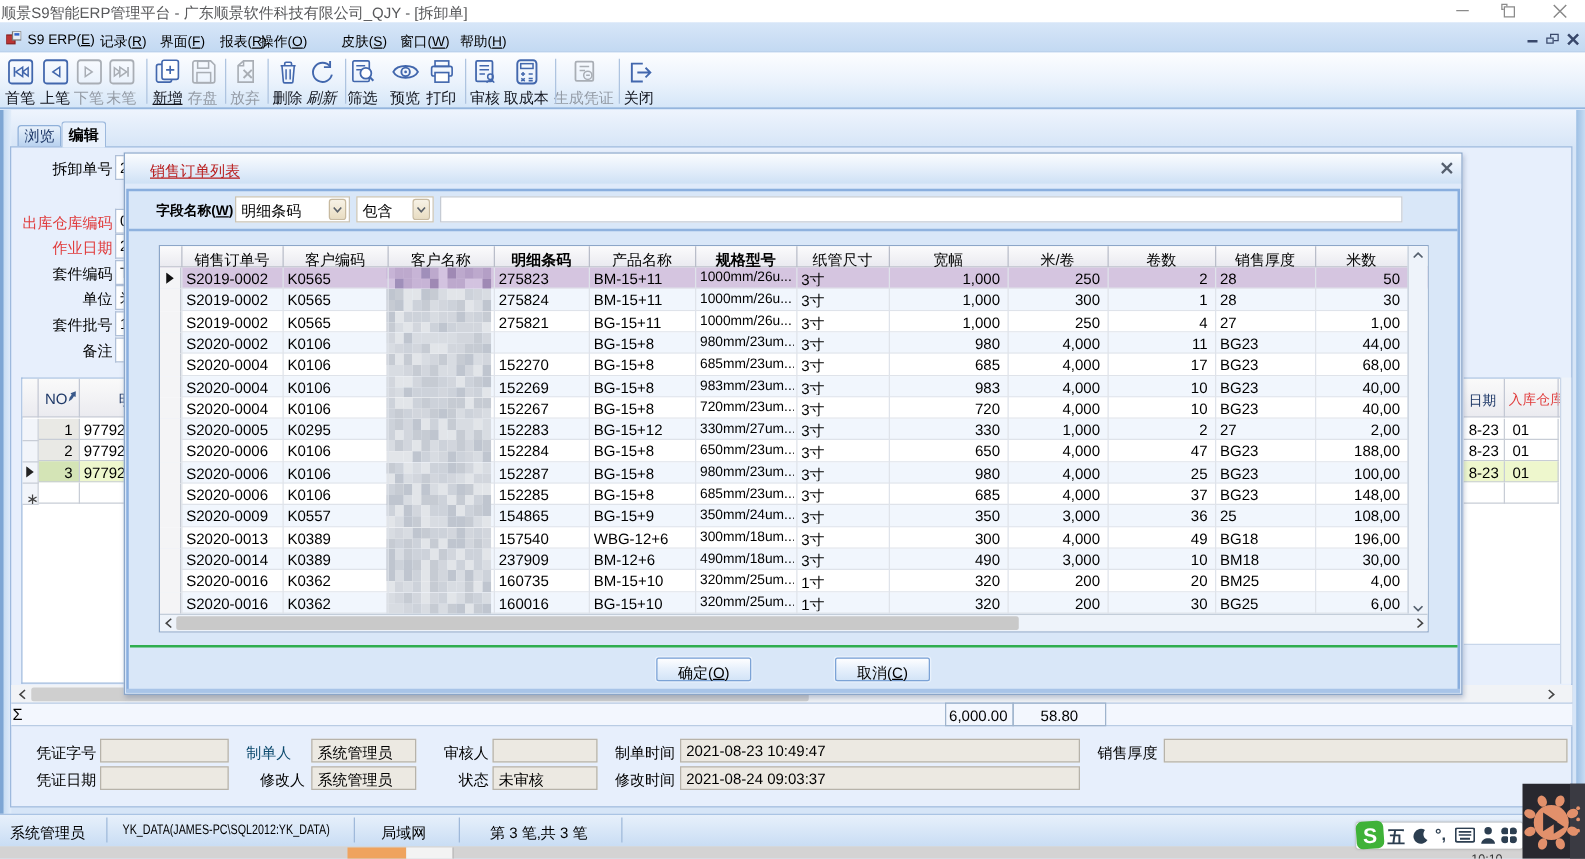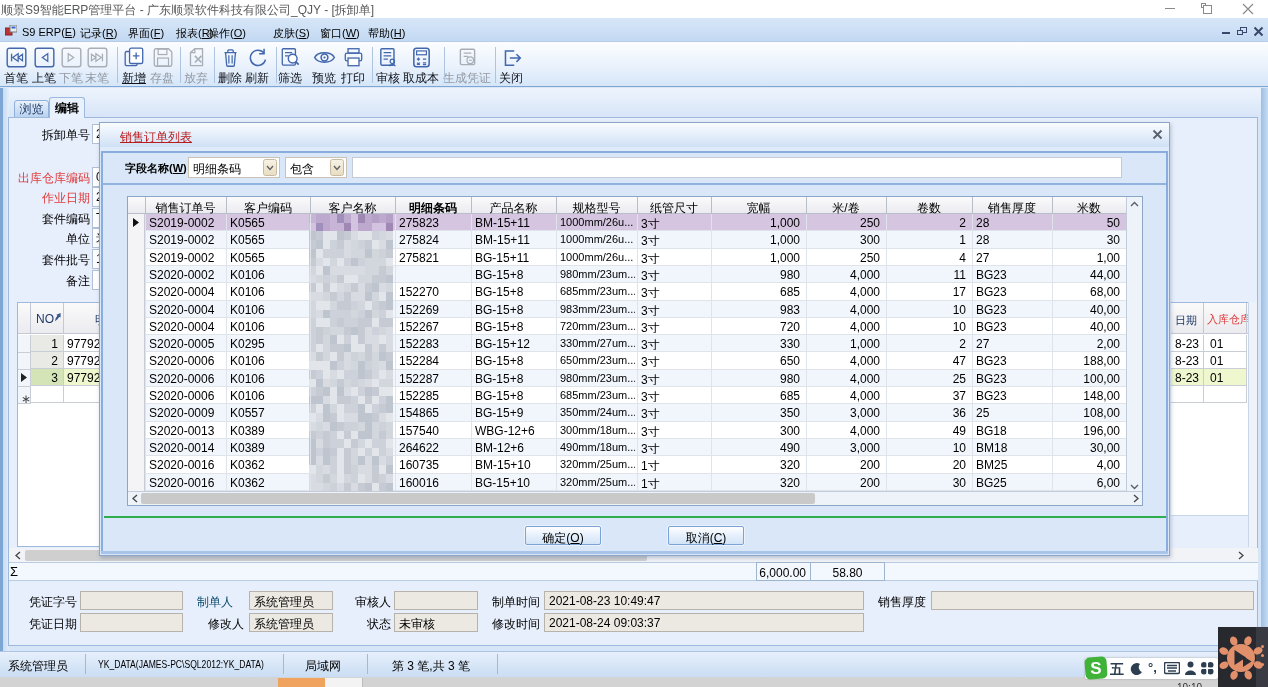--- a/index.html
+++ b/index.html
@@ -85,7 +85,7 @@
     <path d="M16.5,6.5 A7,7 0 1 0 17.8,12.5" fill="none" stroke="#4267ad" stroke-width="1.4"></path>
     <path d="M16.5,2.5 V7 H12" fill="none" stroke="#4267ad" stroke-width="1.4"></path>
   </svg>
-<div class="abs" style="left:245px;top:70px;width:24px;height:14px;color:#10131c;font-size:12px;text-align:right;">刷新</div>
+<div class="abs" style="left:245px;top:70px;width:24px;height:14px;color:#10131c;font-size:12px;text-align:right;font-style:italic;">刷新</div>
 <svg class="abs" style="left:279px;top:46px" width="23" height="23" viewBox="0 0 21 21">
     <rect x="3" y="2.5" width="12" height="15" rx="1" fill="none" stroke="#4267ad" stroke-width="1.2"></rect>
     <path d="M5.5,6 H12 M5.5,9 H9" stroke="#4267ad" stroke-width="1.1"></path>

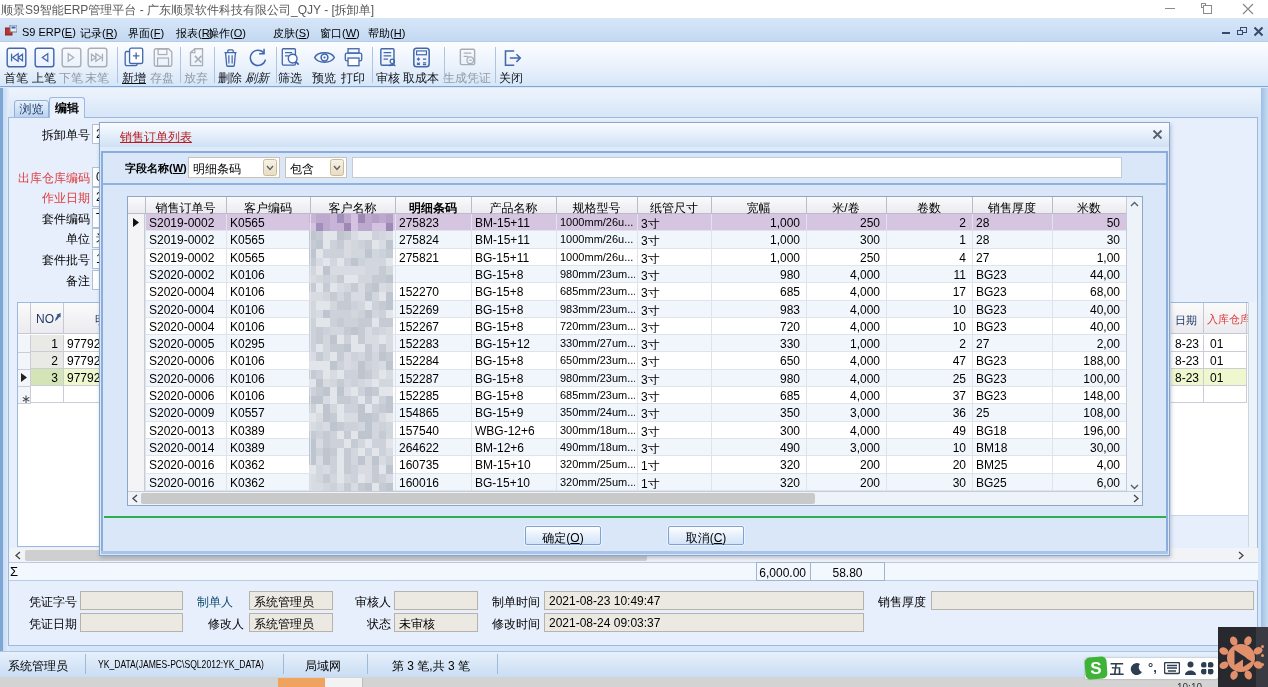--- a/index.html
+++ b/index.html
@@ -338,7 +338,7 @@
 <div class="abs" style="left:310px;top:200px;width:85px;height:13px;text-align:center;color:#000;font-weight:normal;font-size:12px;">客户名称</div>
 <div class="abs" style="left:395px;top:200px;width:76px;height:13px;text-align:center;color:#000;font-weight:bold;font-size:12px;">明细条码</div>
 <div class="abs" style="left:471px;top:200px;width:85px;height:13px;text-align:center;color:#000;font-weight:normal;font-size:12px;">产品名称</div>
-<div class="abs" style="left:556px;top:200px;width:81px;height:13px;text-align:center;color:#000;font-weight:normal;font-size:12px;">规格型号</div>
+<div class="abs" style="left:556px;top:200px;width:81px;height:13px;text-align:center;color:#000;font-weight:bold;font-size:12px;">规格型号</div>
 <div class="abs" style="left:637px;top:200px;width:74px;height:13px;text-align:center;color:#000;font-weight:normal;font-size:12px;">纸管尺寸</div>
 <div class="abs" style="left:711px;top:200px;width:95px;height:13px;text-align:center;color:#000;font-weight:normal;font-size:12px;">宽幅</div>
 <div class="abs" style="left:806px;top:200px;width:80px;height:13px;text-align:center;color:#000;font-weight:normal;font-size:12px;">米/卷</div>

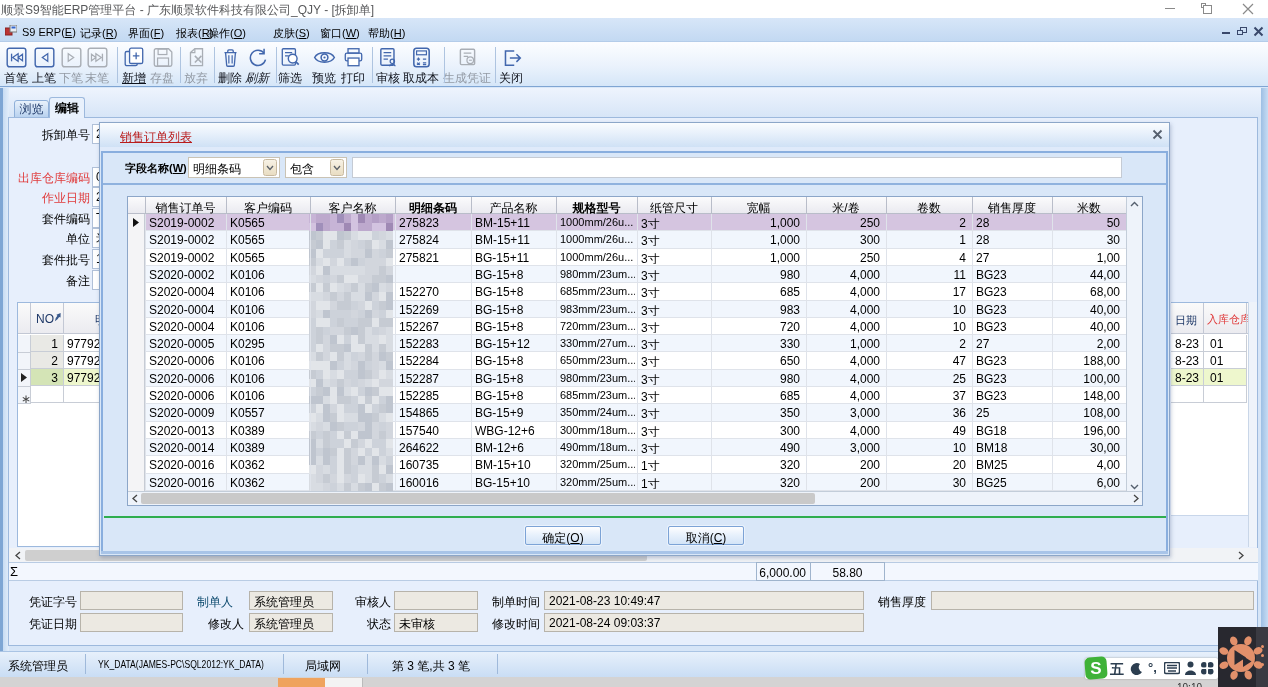--- a/index.html
+++ b/index.html
@@ -871,7 +871,7 @@
 <div class="abs" style="left:128px;top:439px;width:17px;height:17px;background:#f4f4f6;border-right:1px solid #c6cbd4;"></div>
 <div class="abs" style="left:149px;top:441px;width:75px;height:13px;color:#000;overflow:hidden;white-space:nowrap;">S2020-0014</div>
 <div class="abs" style="left:230px;top:441px;width:78px;height:13px;color:#000;overflow:hidden;white-space:nowrap;">K0389</div>
-<div class="abs" style="left:399px;top:441px;width:70px;height:13px;color:#000;overflow:hidden;white-space:nowrap;">264622</div>
+<div class="abs" style="left:399px;top:441px;width:70px;height:13px;color:#000;overflow:hidden;white-space:nowrap;">237909</div>
 <div class="abs" style="left:475px;top:441px;width:79px;height:13px;color:#000;overflow:hidden;white-space:nowrap;">BM-12+6</div>
 <div class="abs" style="left:560px;top:441px;width:75px;height:13px;color:#000;overflow:hidden;white-space:nowrap;font-size:11px;">490mm/18um...</div>
 <div class="abs" style="left:641px;top:441px;width:68px;height:13px;color:#000;overflow:hidden;white-space:nowrap;">3寸</div>

